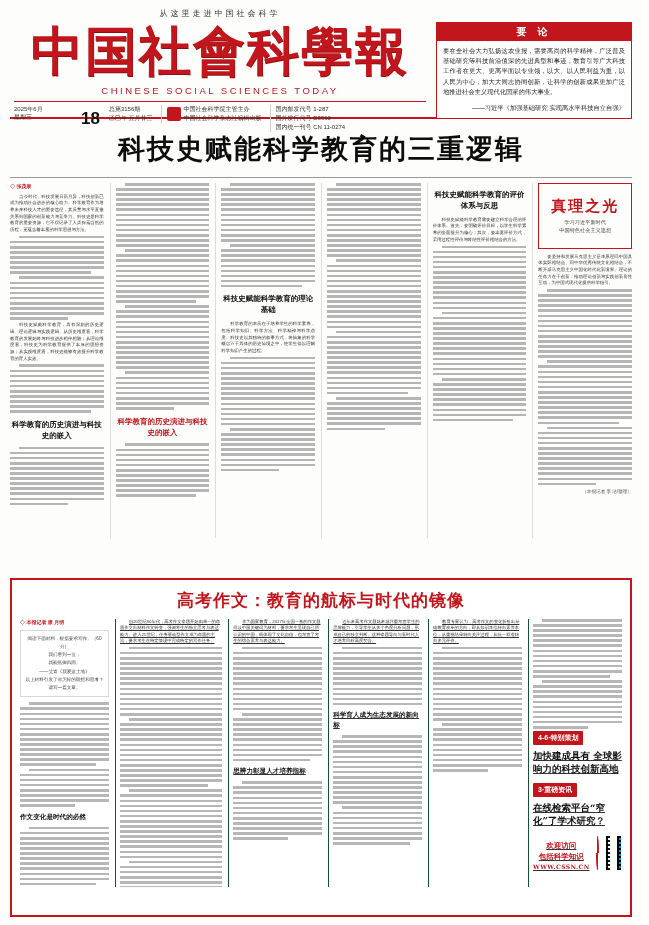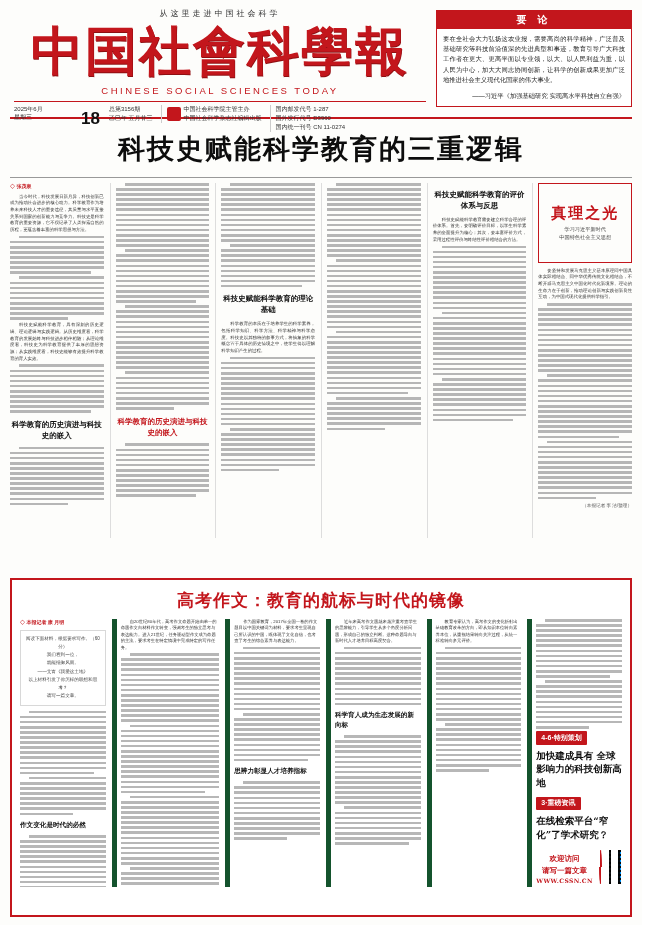--- a/index.html
+++ b/index.html
@@ -113,7 +113,7 @@
   .editorial-box {
     position: absolute;
     right: 0;
-    top: 4px;
+    top: 16px;
     width: 196px;
     border: 1px solid #c3161c;
     box-sizing: border-box;

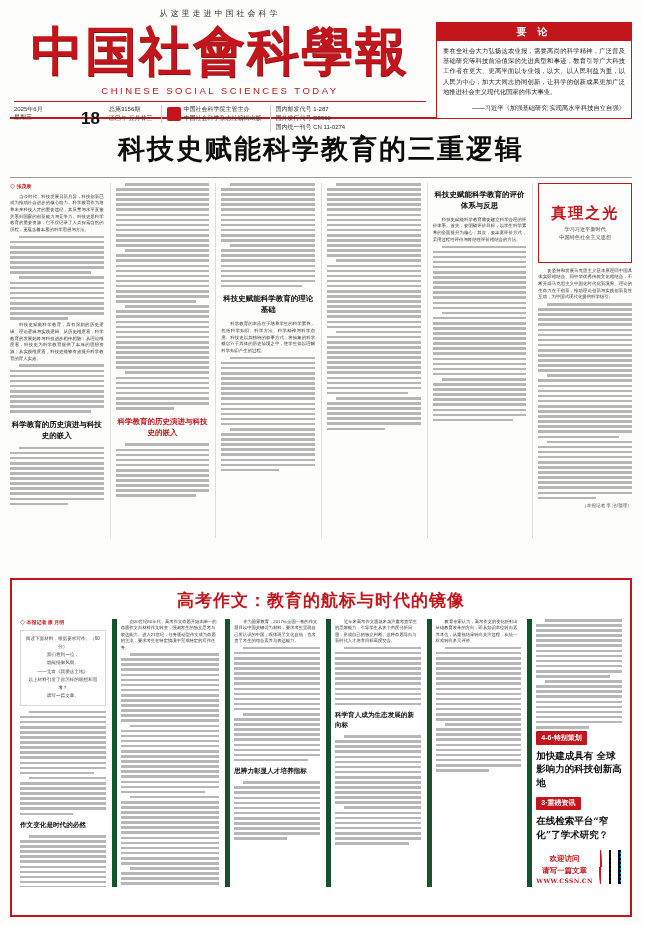--- a/index.html
+++ b/index.html
@@ -220,7 +220,7 @@
   
   .truth-box {
     border: 1px solid #c3161c;
-    padding: 20px 5px;
+    padding: 13px 5px;
     box-sizing: border-box;
     margin-bottom: 5px;
   }

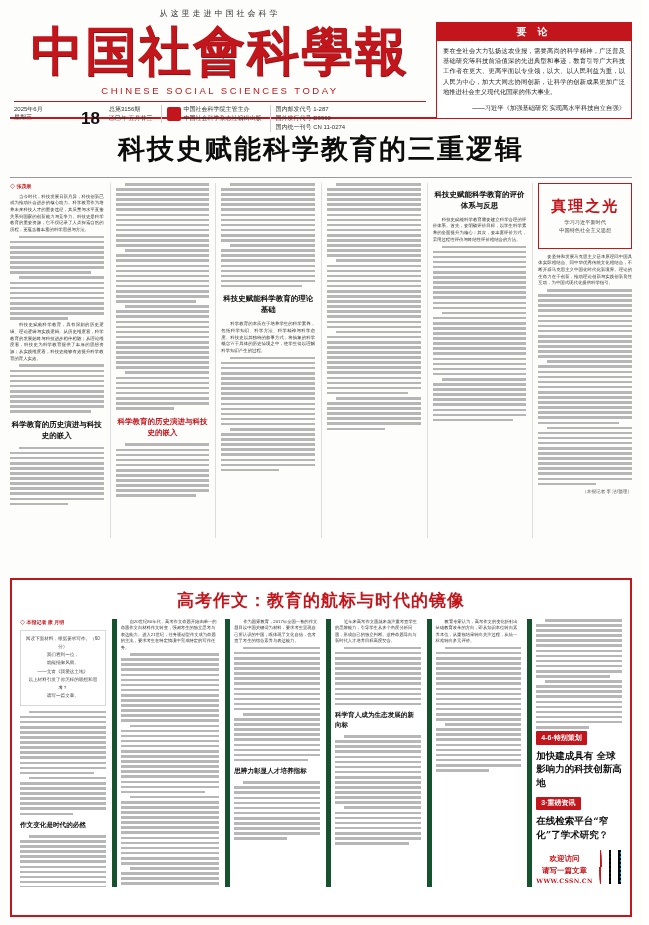--- a/index.html
+++ b/index.html
@@ -283,8 +283,9 @@
     position: relative;
   }
   .fcol + .fcol {
-    border-left: 5px solid #14532d;
+    border-left: 1px solid #14532d;
     padding-left: 4px;
+    text-decoration: underline;
   }
   .fcol-wide { flex: 1.15; }
   .poem {

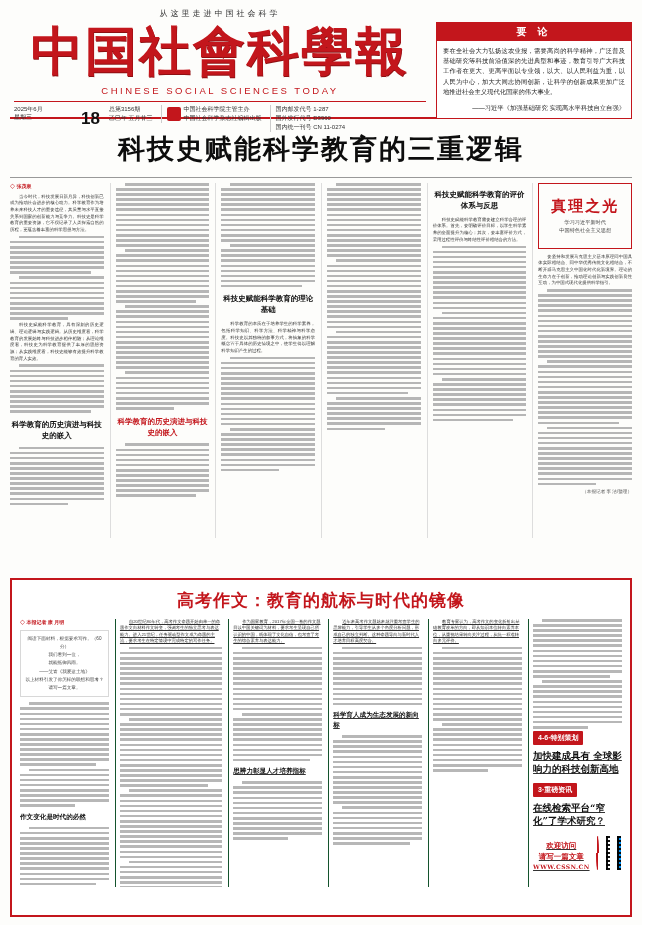--- a/index.html
+++ b/index.html
@@ -995,7 +995,7 @@
         <div class="qr-block">
           <div class="qr-welcome">
             <div>欢迎访问</div>
-            <div>请写一篇文章</div>
+            <div>包括科学知识</div>
             <div class="url">WWW.CSSN.CN</div>
           </div>
           <div class="qr circle"></div>

